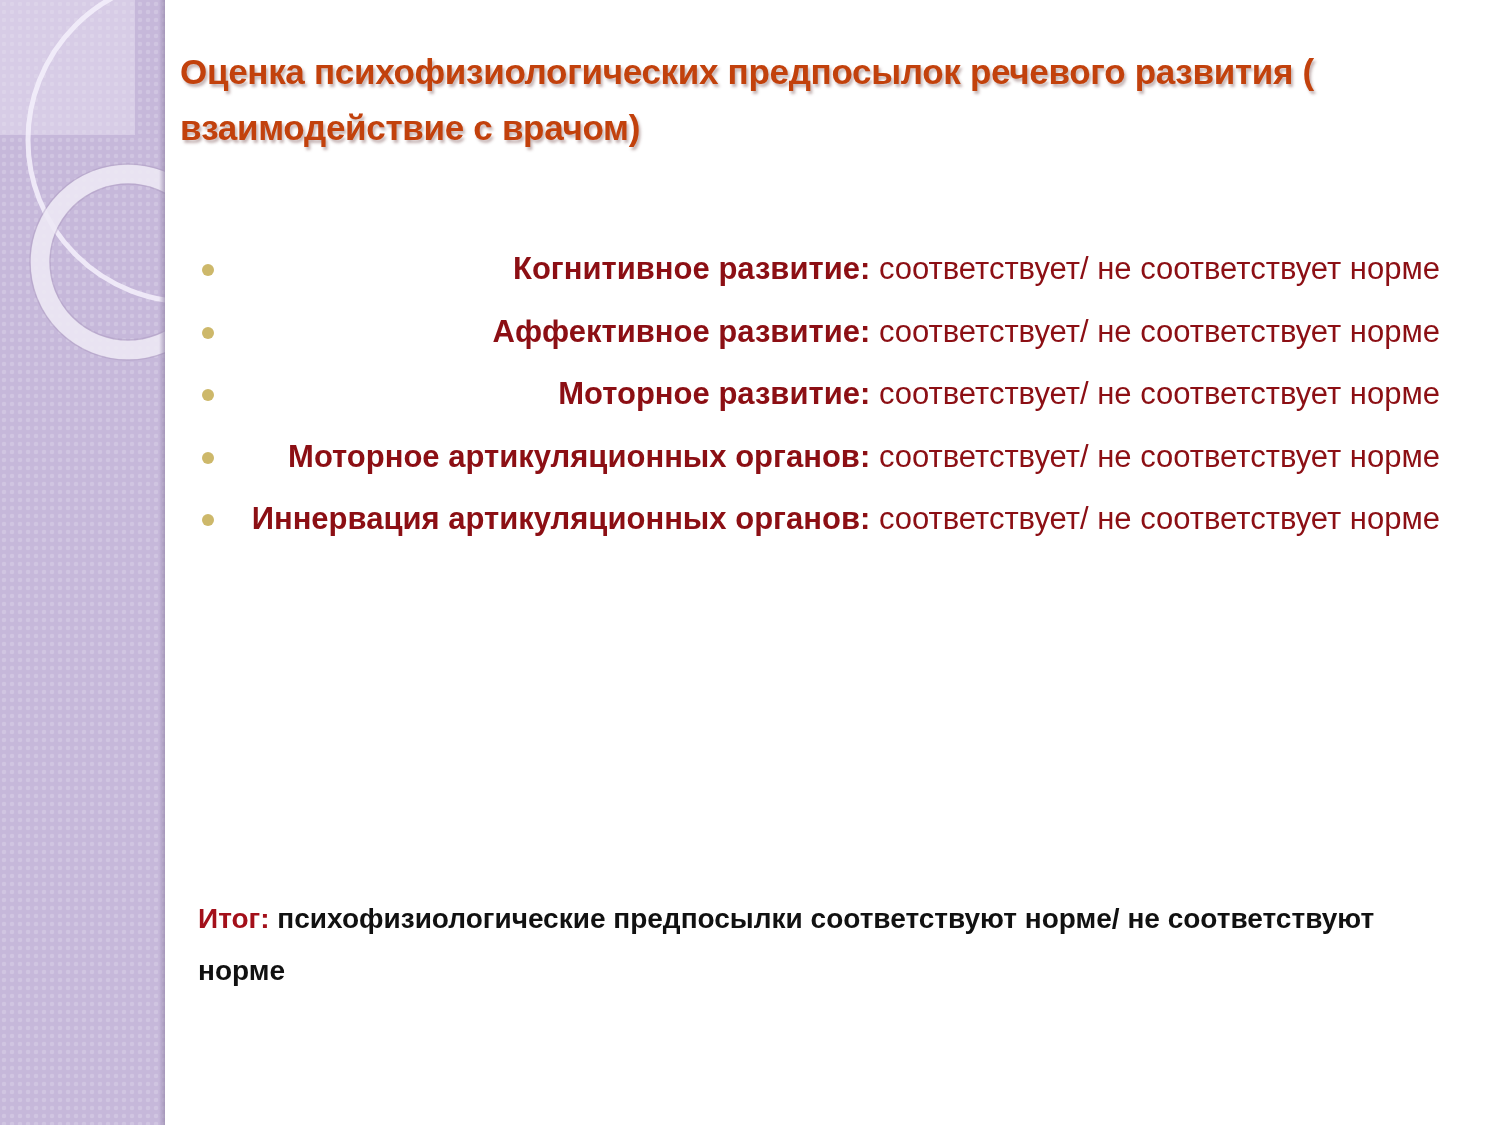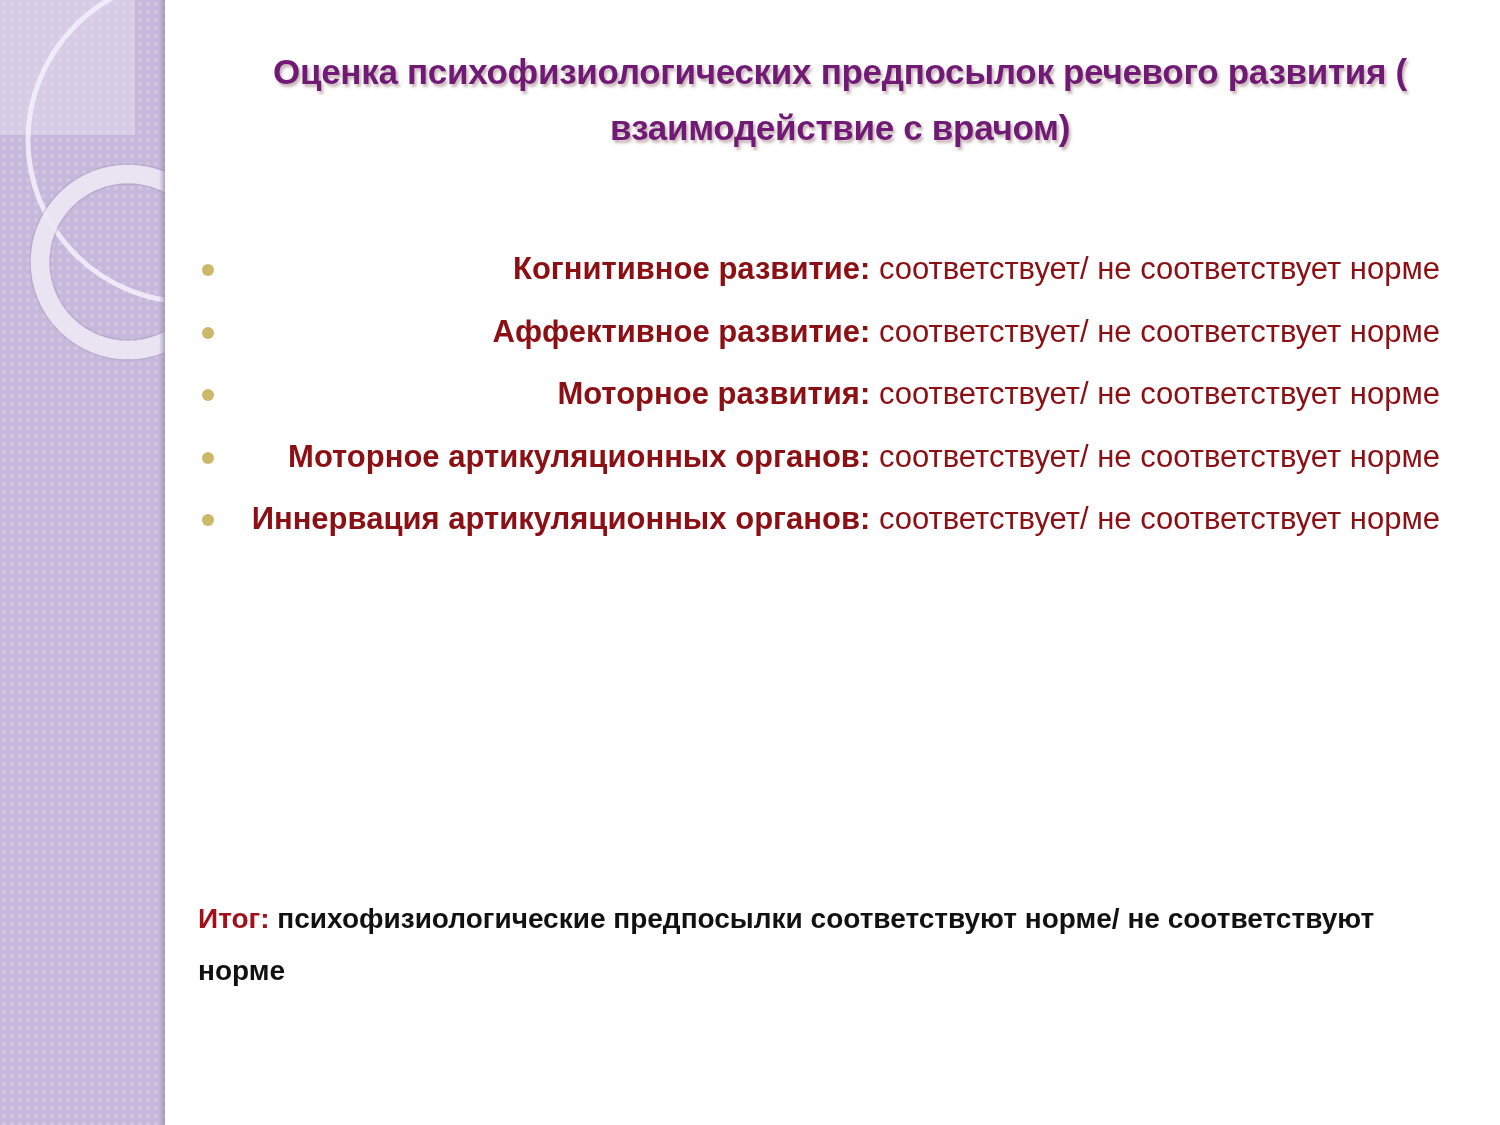--- a/index.html
+++ b/index.html
@@ -53,8 +53,8 @@
       left: 180px;
       top: 44px;
       width: 1320px;
-      text-align: center;
-      color: #701a75;
+      text-align: left;
+      color: #c2410c;
       font-weight: bold;
       font-size: 35px;
       line-height: 56px;

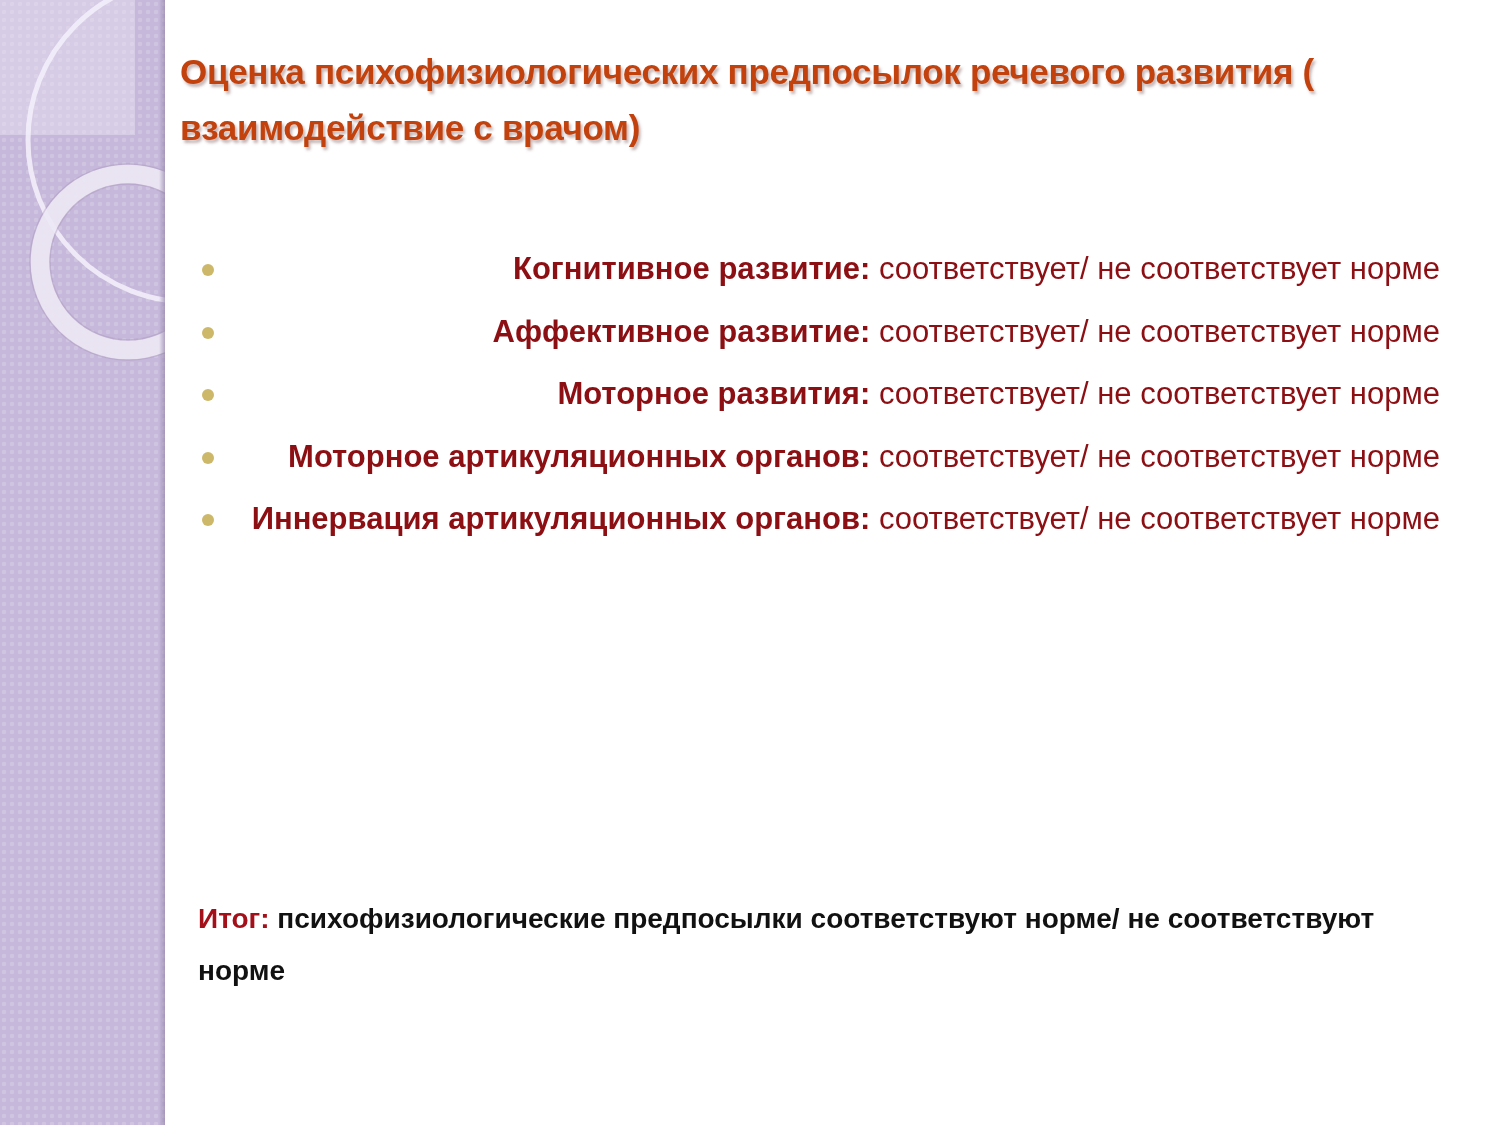--- a/index.html
+++ b/index.html
@@ -131,7 +131,7 @@
   </li>
   <li class="bullet-item">
     <span class="bullet-dot"></span>
-    <span class="bullet-label">Моторное развития:</span><span> соответствует/ не соответствует норме</span>
+    <span class="bullet-label">Моторное развитие:</span><span> соответствует/ не соответствует норме</span>
   </li>
   <li class="bullet-item">
     <span class="bullet-dot"></span>

